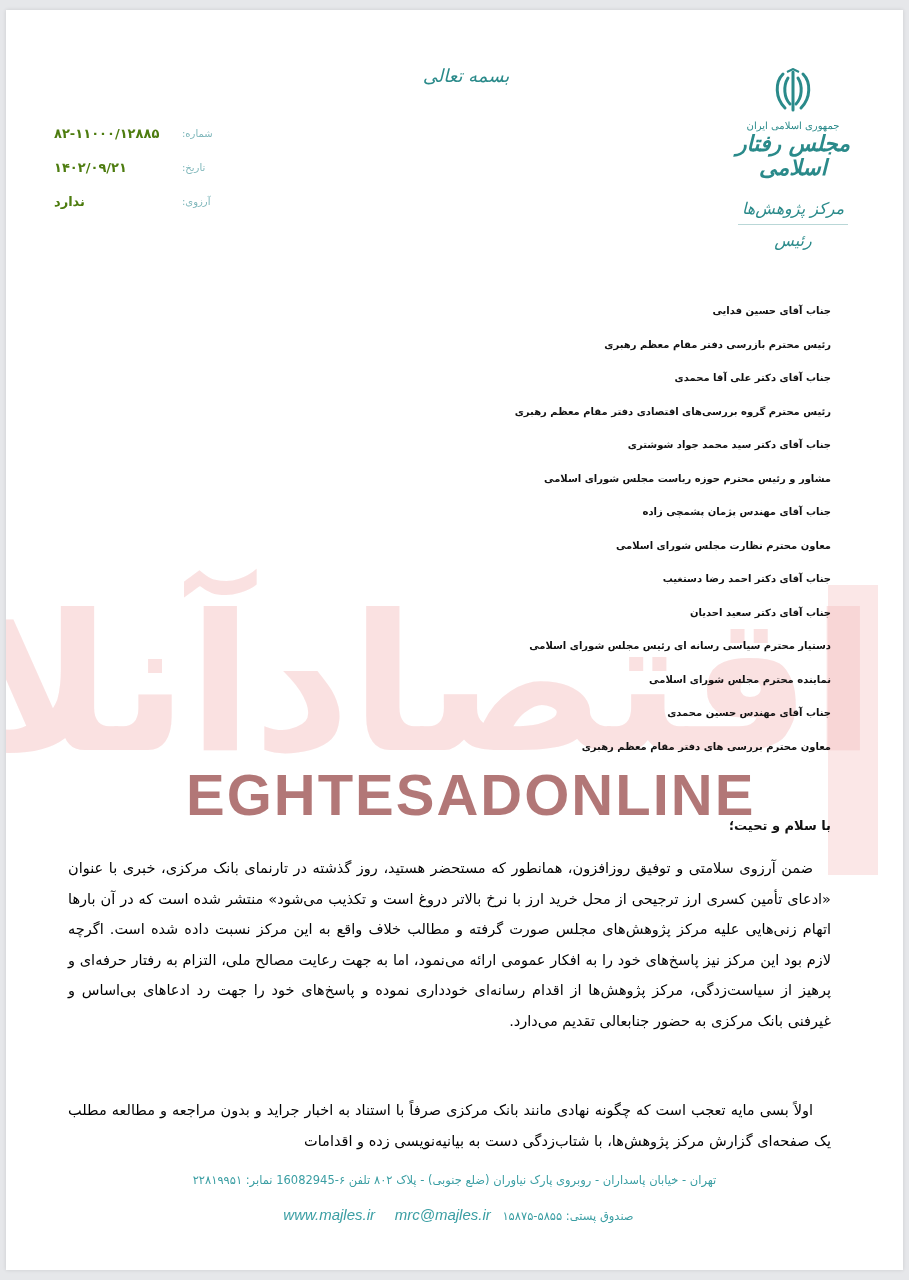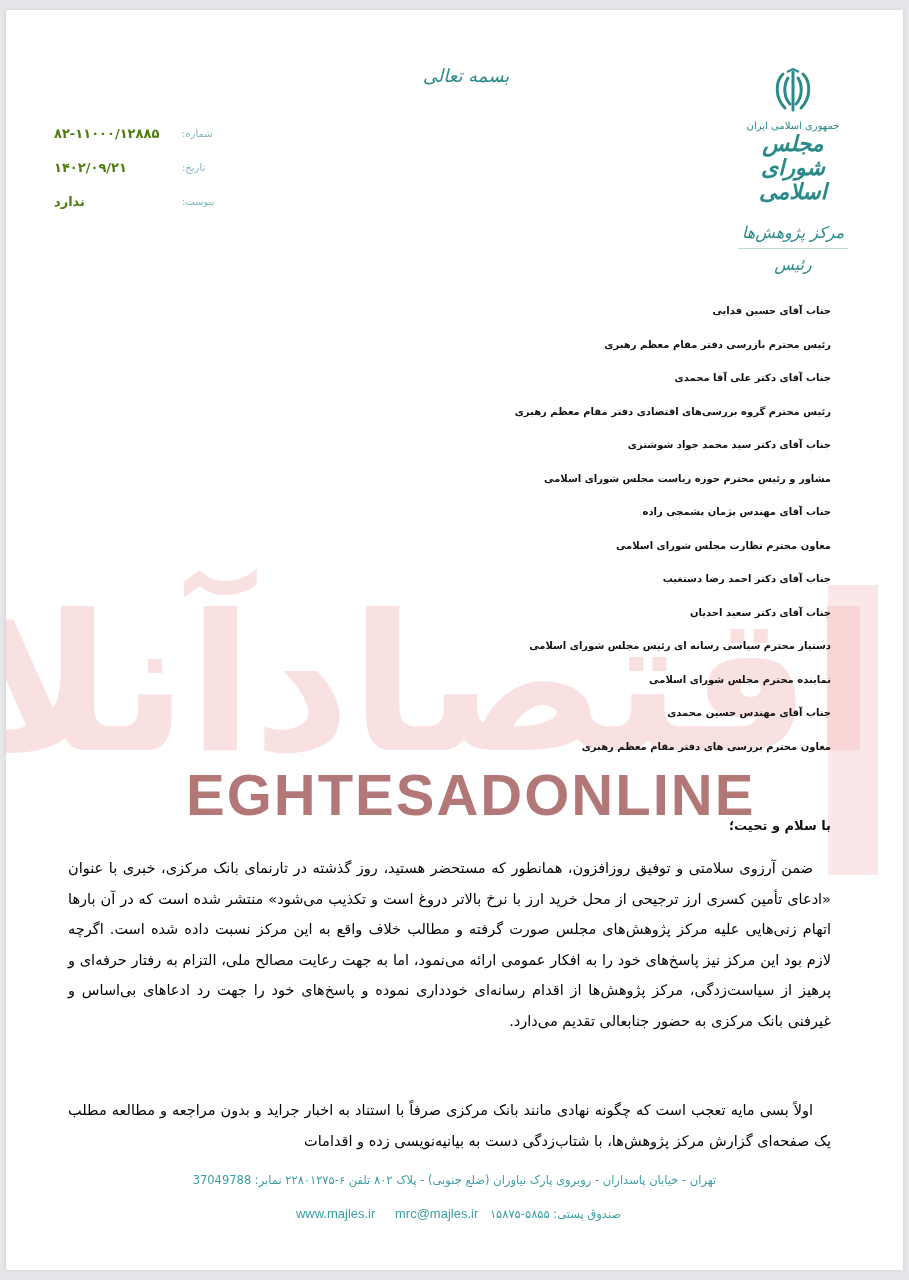--- a/index.html
+++ b/index.html
@@ -104,7 +104,7 @@
       <path d="M14 4 L20 1 L26 4" fill="none" stroke="#2a8a8a" stroke-width="2"></path>
     </svg>
     <div class="l1">جمهوری اسلامی ایران</div>
-    <div class="l2">مجلس شورای اسلامی</div>
+    <div class="l2">مجلس رفتار اسلامی</div>
     <div class="l3">مرکز پژوهش‌ها</div>
     <div class="rule"></div>
     <div class="l4">رئیس</div>

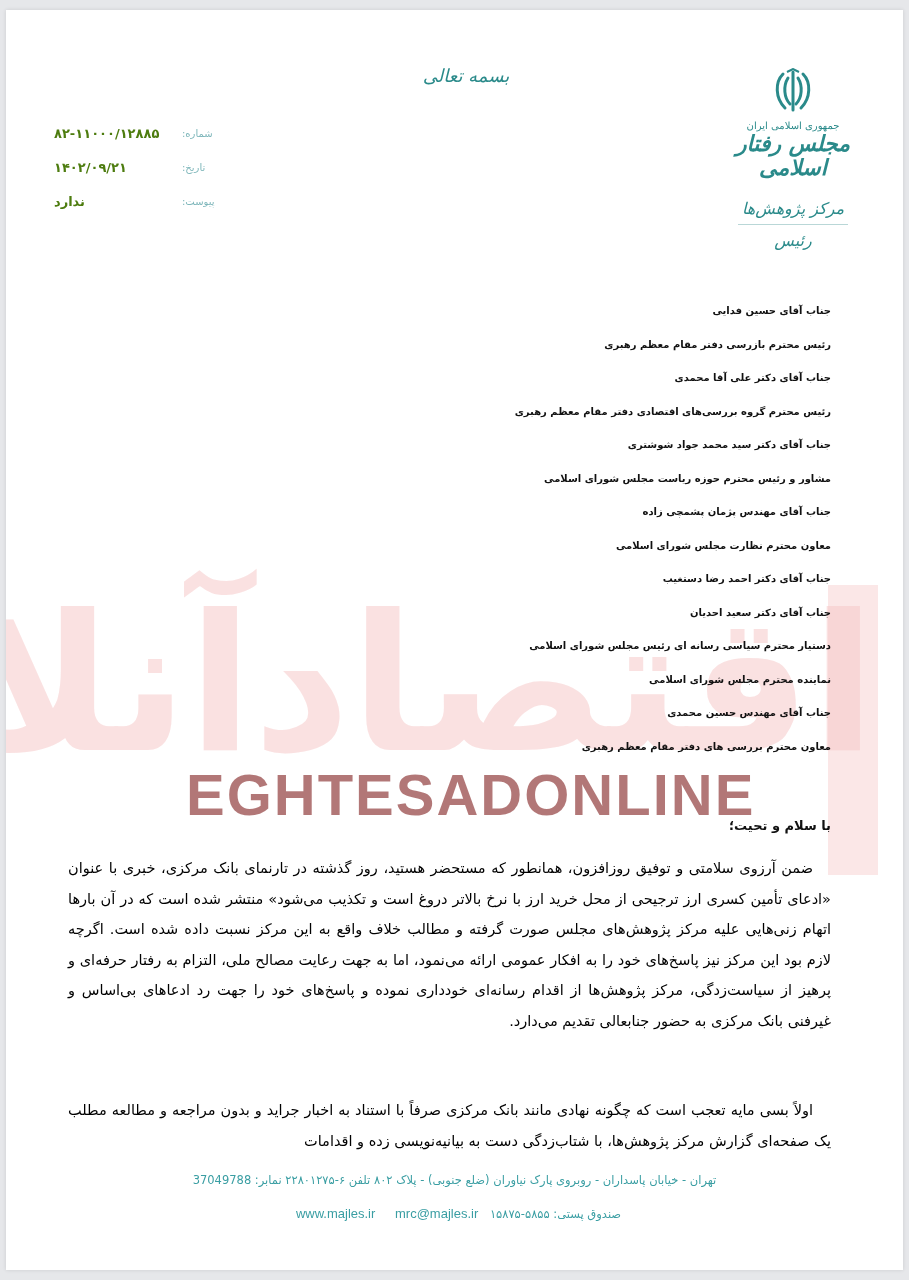--- a/index.html
+++ b/index.html
@@ -120,7 +120,7 @@
       <span class="meta-value">۱۴۰۲/۰۹/۲۱</span>
     </div>
     <div class="meta-row">
-      <span class="meta-label">پیوست:</span>
+      <span class="meta-label">آرزوی:</span>
       <span class="meta-value">ندارد</span>
     </div>
   </div>

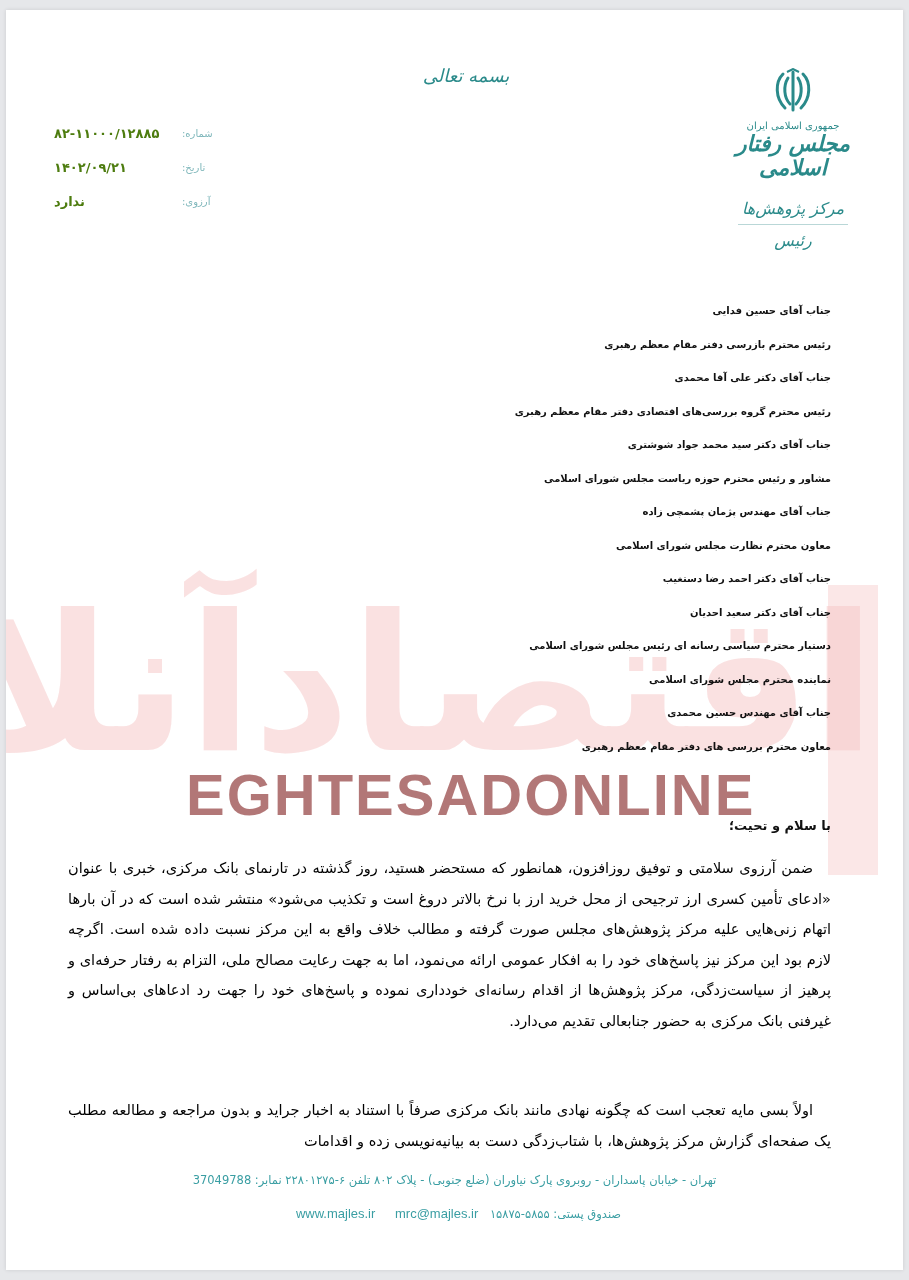--- a/index.html
+++ b/index.html
@@ -147,7 +147,7 @@
   <p class="body-text p1" style="margin:0">ضمن آرزوی سلامتی و توفیق روزافزون، همانطور که مستحضر هستید، روز گذشته در تارنمای بانک مرکزی، خبری با عنوان «ادعای تأمین کسری ارز ترجیحی از محل خرید ارز با نرخ بالاتر دروغ است و تکذیب می‌شود» منتشر شده است که در آن بارها اتهام زنی‌هایی علیه مرکز پژوهش‌های مجلس صورت گرفته و مطالب خلاف واقع به این مرکز نسبت داده شده است. اگرچه لازم بود این مرکز نیز پاسخ‌های خود را به افکار عمومی ارائه می‌نمود، اما به جهت رعایت مصالح ملی، التزام به رفتار حرفه‌ای و پرهیز از سیاست‌زدگی، مرکز پژوهش‌ها از اقدام رسانه‌ای خودداری نموده و پاسخ‌های خود را جهت رد ادعاهای بی‌اساس و غیرفنی بانک مرکزی به حضور جنابعالی تقدیم می‌دارد.</p>
   <p class="body-text p2" style="margin:0">اولاً بسی مایه تعجب است که چگونه نهادی مانند بانک مرکزی صرفاً با استناد به اخبار جراید و بدون مراجعه و مطالعه مطلب یک صفحه‌ای گزارش مرکز پژوهش‌ها، با شتاب‌زدگی دست به بیانیه‌نویسی زده و اقدامات</p>
 
-  <div class="footer f1">تهران - خیابان پاسداران - روبروی پارک نیاوران (ضلع جنوبی) - پلاک ۸۰۲   تلفن ۶-۲۲۸۰۱۲۷۵   نمابر: 37049788</div>
+  <div class="footer f1">تهران - خیابان پاسداران - روبروی پارک نیاوران (ضلع جنوبی) - پلاک ۸۰۲   تلفن ۶-16082945   نمابر: ۲۲۸۱۹۹۵۱</div>
   <div class="footer f2">
     <span>صندوق پستی: ۵۸۵۵-۱۵۸۷۵</span>
     <span class="latin">www.majles.ir</span>

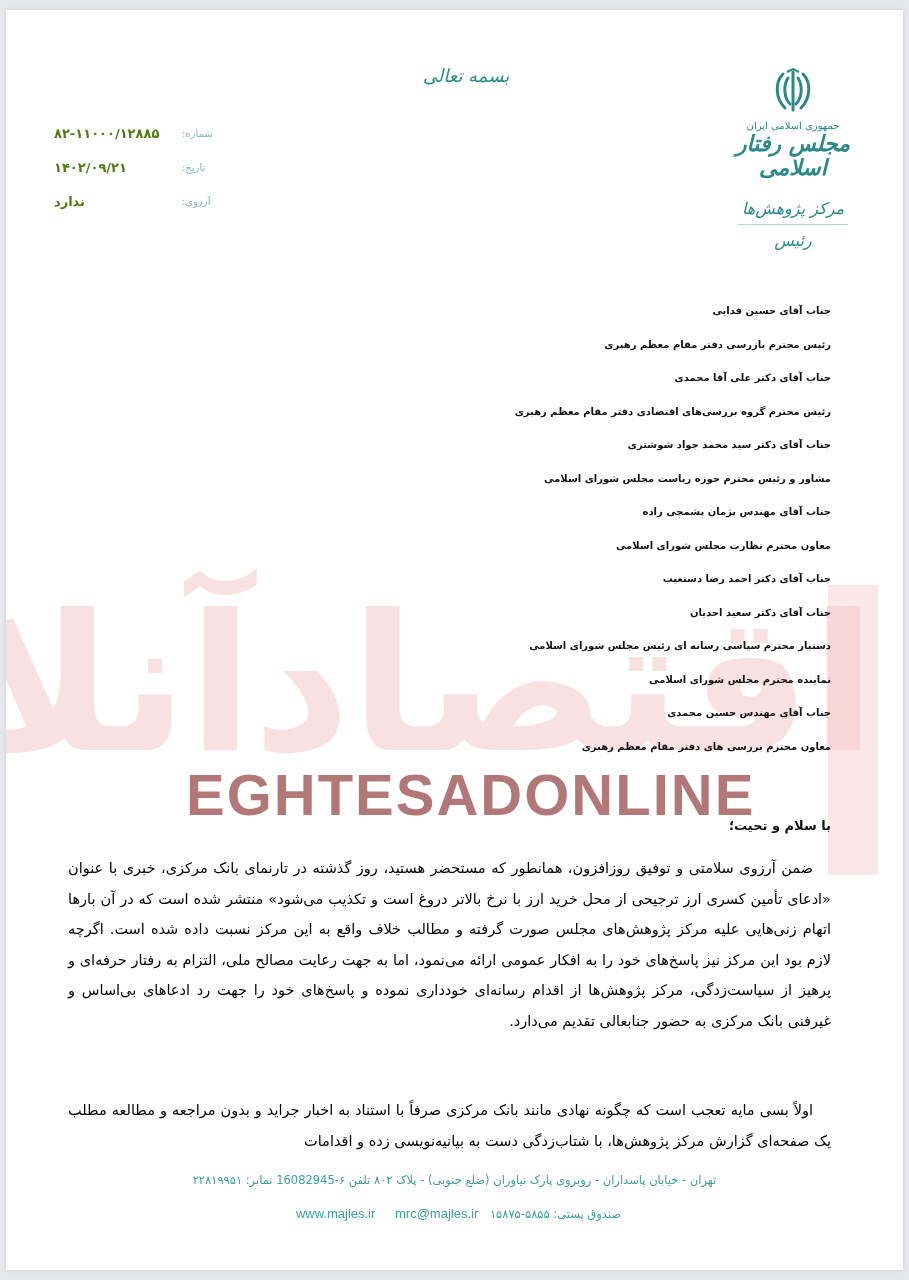--- a/index.html
+++ b/index.html
@@ -79,7 +79,7 @@
   }
   .f1 { top: 1163px; }
   .f2 { top: 1196px; }
-  .f2 .latin { font-family: "Liberation Sans", sans-serif; font-size: 13px; direction: ltr; unicode-bidi: embed; margin: 0 8px; }
+  .f2 .latin { font-family: "Liberation Sans", sans-serif; font-size: 15px; direction: ltr; unicode-bidi: embed; margin: 0 8px; font-style: italic; }
 </style>
 </head>
 <body>

